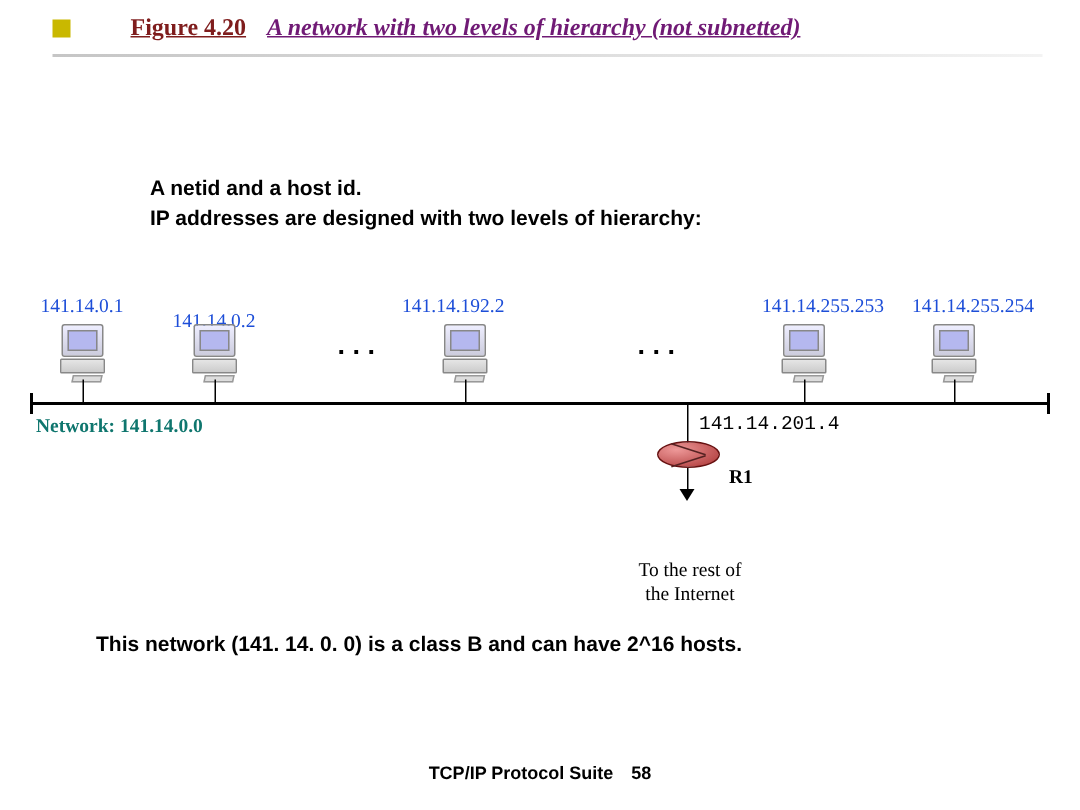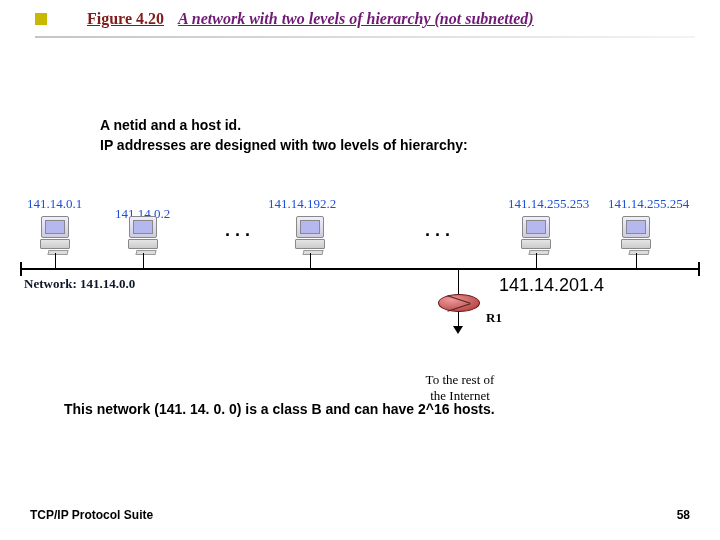--- a/index.html
+++ b/index.html
@@ -150,7 +150,7 @@
     position: absolute;
     top: 86px;
     left: 4px;
-    color: #0f172a;
+    color: #0f766e;
     font-weight: bold;
     font-size: 13px;
   }

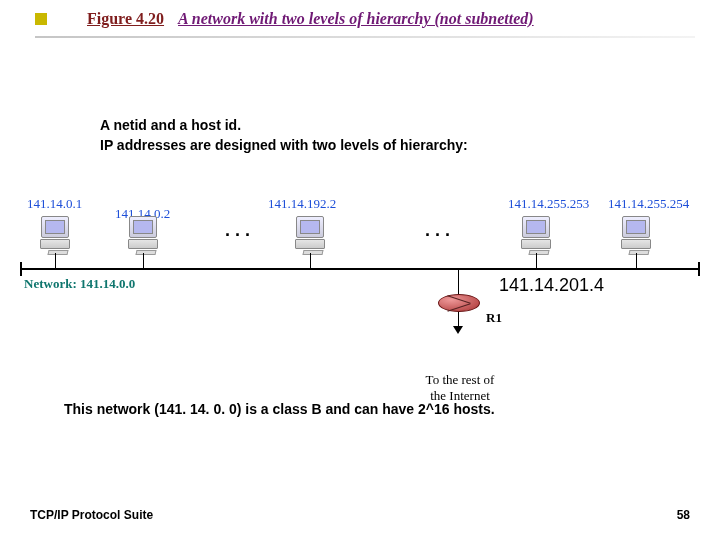--- a/index.html
+++ b/index.html
@@ -166,9 +166,8 @@
     position: absolute;
     top: 85px;
     left: 446px;
-    font-size: 18px;
-    font-family: Liberation Sans, sans-serif;
-    margin-left: 33px;
+    font-size: 13px;
+    font-family: Liberation Mono, monospace;
   }
   .router {
     position: absolute;

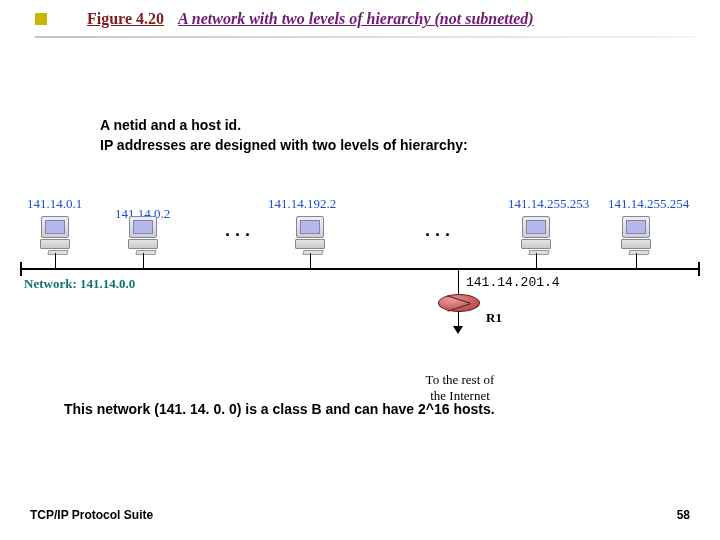--- a/index.html
+++ b/index.html
@@ -223,7 +223,7 @@
   }
   .body-text-2 {
     position: absolute;
-    top: 400px;
+    top: 420px;
     left: 64px;
     font-family: Verdana, Arial, sans-serif;
     font-weight: bold;

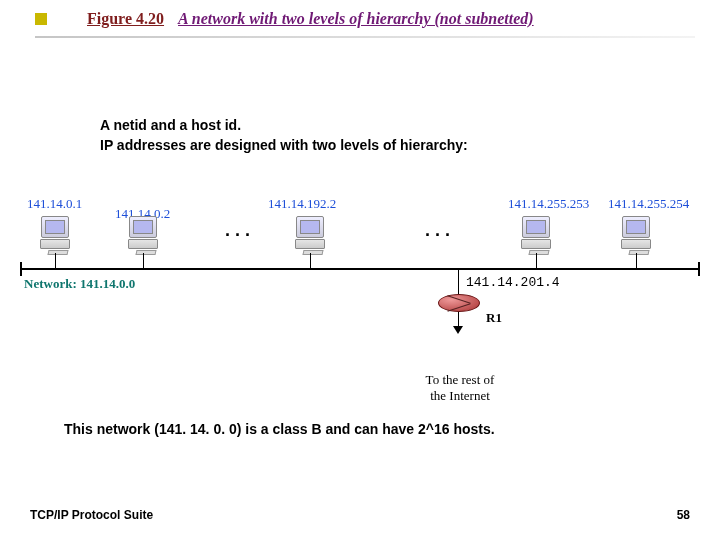--- a/index.html
+++ b/index.html
@@ -237,7 +237,7 @@
     left: 30px;
     right: 30px;
     display: flex;
-    justify-content: space-between;
+    justify-content: center;
     font-family: Verdana, Arial, sans-serif;
     font-size: 12px;
     font-weight: bold;

